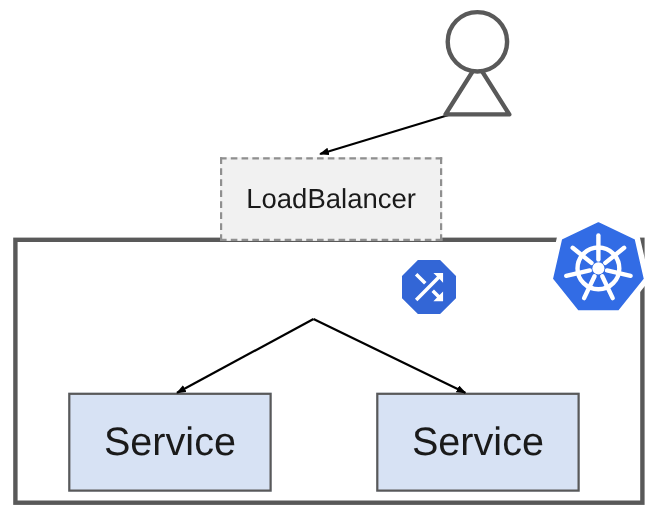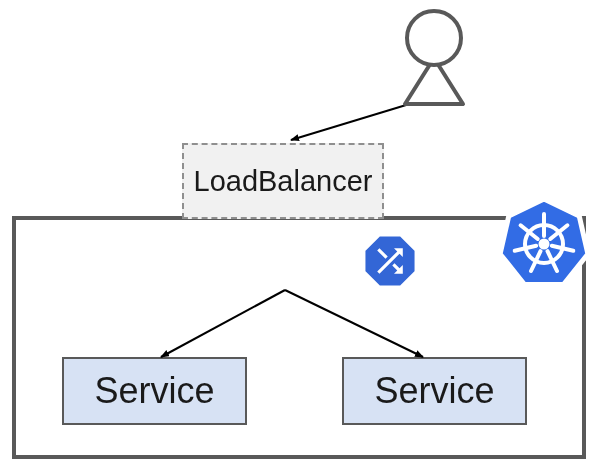--- a/index.html
+++ b/index.html
@@ -33,13 +33,13 @@
     z-index: 1;
   }
   .lb-box {
-    left: 182px;
+    left: 200px;
     top: 143px;
     width: 202px;
     height: 76px;
     background: #f1f1f1;
     border: 2px dashed #8f8f8f;
-    font-size: 29px;
+    font-size: 25px;
     z-index: 2;
   }
   .ingress-box {

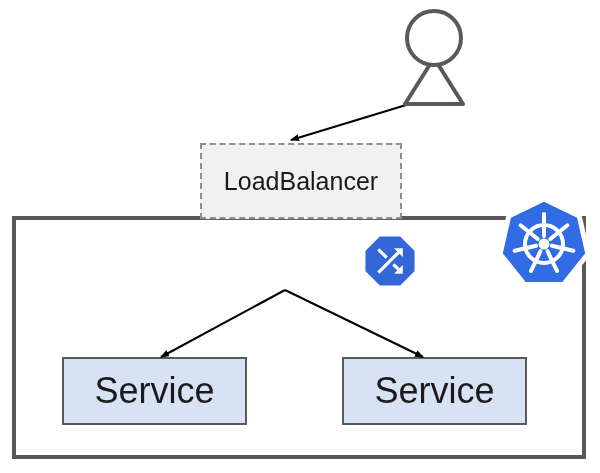--- a/index.html
+++ b/index.html
@@ -55,7 +55,7 @@
   .service-box {
     top: 357px;
     width: 185px;
-    height: 68px;
+    height: 90px;
     background: #d7e2f4;
     border: 2px solid #595959;
     font-size: 36px;

